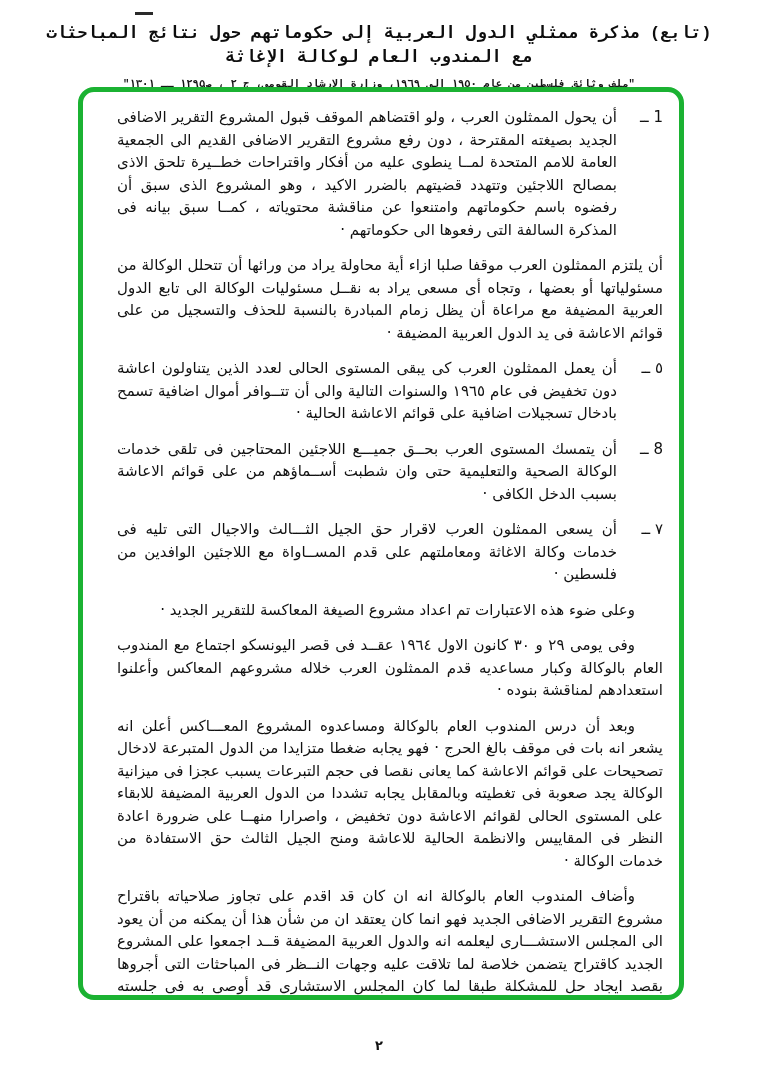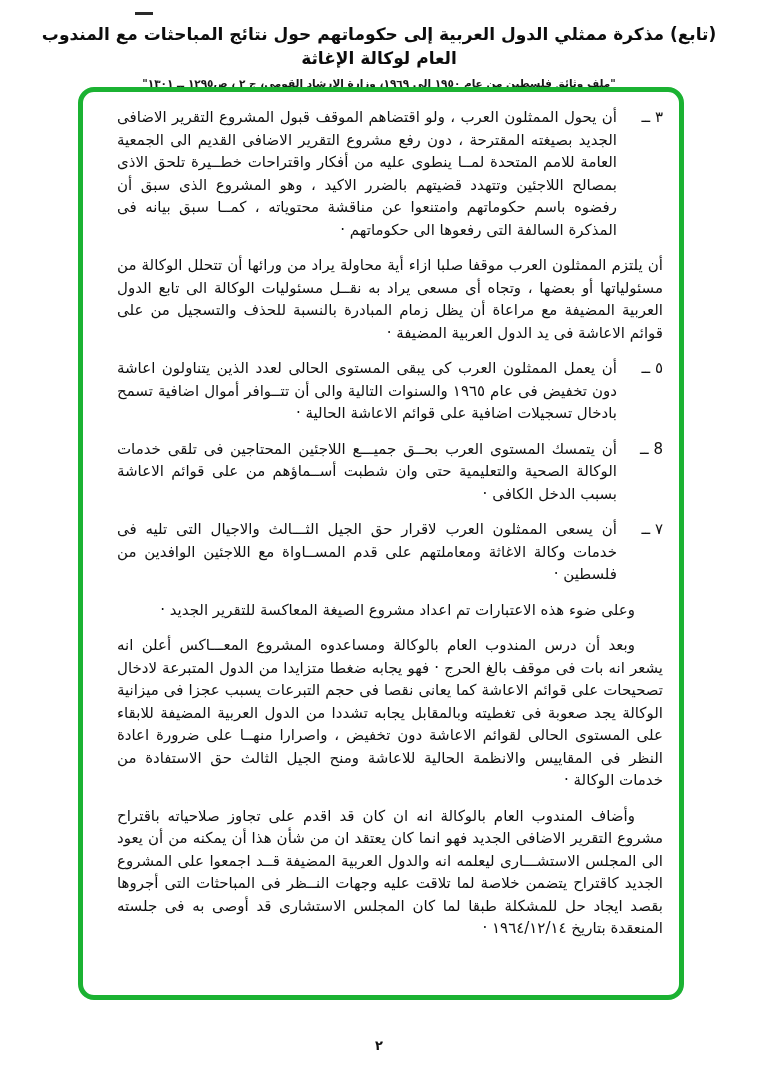--- a/index.html
+++ b/index.html
@@ -31,6 +31,7 @@
     right: 0;
     text-align: center;
     direction: rtl;
+    font-family: Liberation Mono, monospace;
   }
   .header-title {
     font-size: 17px;

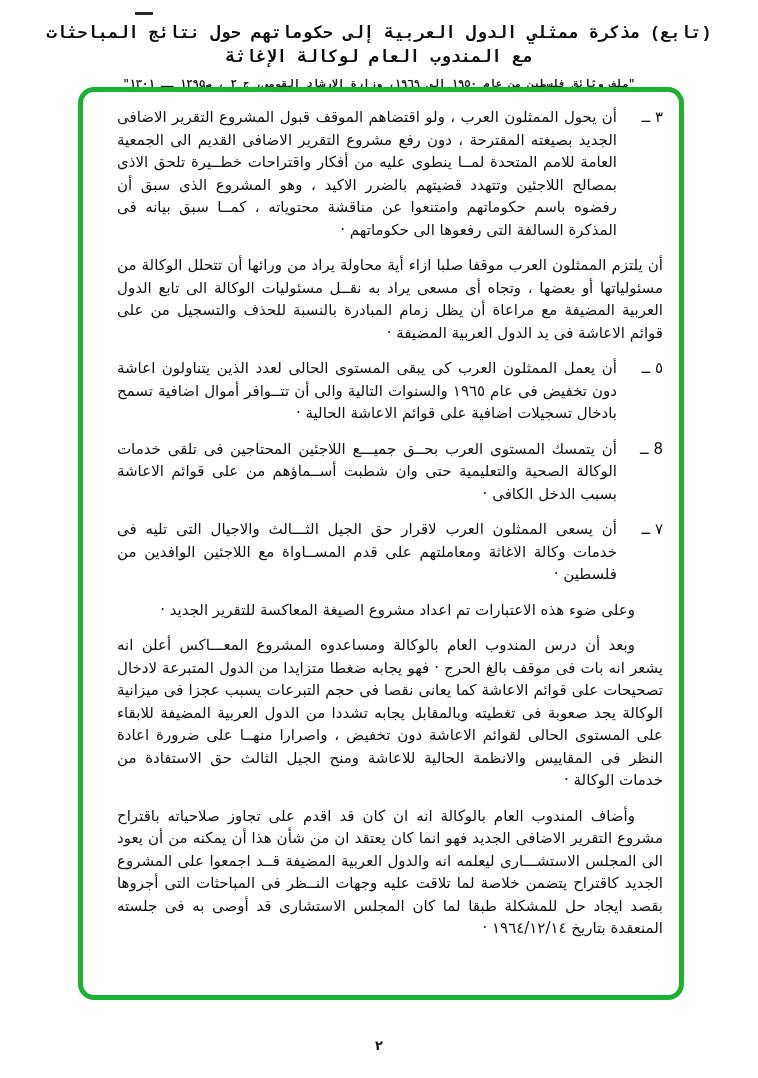--- a/index.html
+++ b/index.html
@@ -110,7 +110,7 @@
     <div class="content">
 
       <div class="item">
-        <span class="item-label">٣ ــ</span>
+        <span class="item-label">1 ــ</span>
         <span class="item-text">أن يحول الممثلون العرب ، ولو اقتضاهم الموقف قبول المشروع التقرير الاضافى الجديد بصيغته المقترحة ، دون رفع مشروع التقرير الاضافى القديم الى الجمعية العامة للامم المتحدة لمــا ينطوى عليه من أفكار واقتراحات خطــيرة تلحق الاذى بمصالح اللاجئين وتتهدد قضيتهم بالضرر الاكيد ، وهو المشروع الذى سبق أن رفضوه باسم حكوماتهم وامتنعوا عن مناقشة محتوياته ، كمــا سبق بيانه فى المذكرة السالفة التى رفعوها الى حكوماتهم ·</span>
       </div>
 

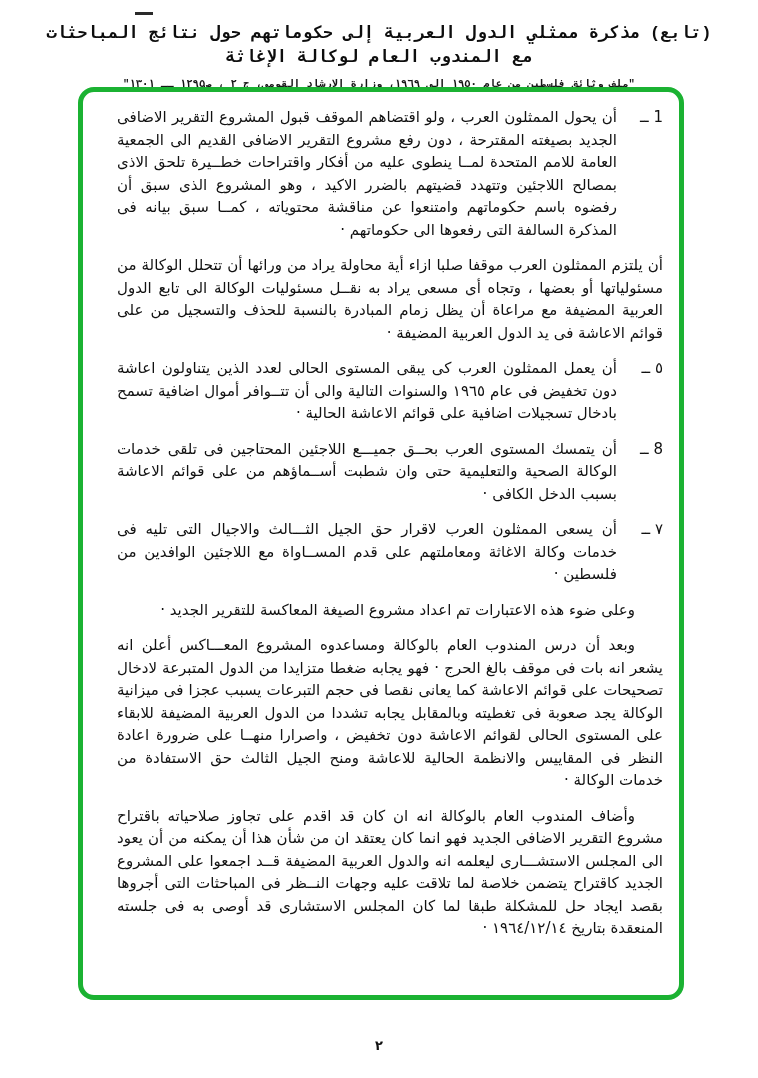--- a/index.html
+++ b/index.html
@@ -134,6 +134,7 @@
       </div>
 
       <div class="para">وعلى ضوء هذه الاعتبارات تم اعداد مشروع الصيغة المعاكسة للتقرير الجديد ·</div>
+      <div class="para">وفى يومى ٢٩ و ٣٠ كانون الاول ١٩٦٤ عقــد فى قصر اليونسكو اجتماع مع المندوب العام بالوكالة وكبار مساعديه قدم الممثلون العرب خلاله مشروعهم المعاكس وأعلنوا استعدادهم لمناقشة بنوده ·</div>
       <div class="para">وبعد أن درس المندوب العام بالوكالة ومساعدوه المشروع المعـــاكس أعلن انه يشعر انه بات فى موقف بالغ الحرج · فهو يجابه ضغطا متزايدا من الدول المتبرعة لادخال تصحيحات على قوائم الاعاشة كما يعانى نقصا فى حجم التبرعات يسبب عجزا فى ميزانية الوكالة يجد صعوبة فى تغطيته وبالمقابل يجابه تشددا من الدول العربية المضيفة للابقاء على المستوى الحالى لقوائم الاعاشة دون تخفيض ، واصرارا منهــا على ضرورة اعادة النظر فى المقاييس والانظمة الحالية للاعاشة ومنح الجيل الثالث حق الاستفادة من خدمات الوكالة ·</div>
       <div class="para">وأضاف المندوب العام بالوكالة انه ان كان قد اقدم على تجاوز صلاحياته باقتراح مشروع التقرير الاضافى الجديد فهو انما كان يعتقد ان من شأن هذا أن يمكنه من أن يعود الى المجلس الاستشـــارى ليعلمه انه والدول العربية المضيفة قــد اجمعوا على المشروع الجديد كاقتراح يتضمن خلاصة لما تلاقت عليه وجهات النــظر فى المباحثات التى أجروها بقصد ايجاد حل للمشكلة طبقا لما كان المجلس الاستشارى قد أوصى به فى جلسته المنعقدة بتاريخ ١٩٦٤/١٢/١٤ ·</div>
 

